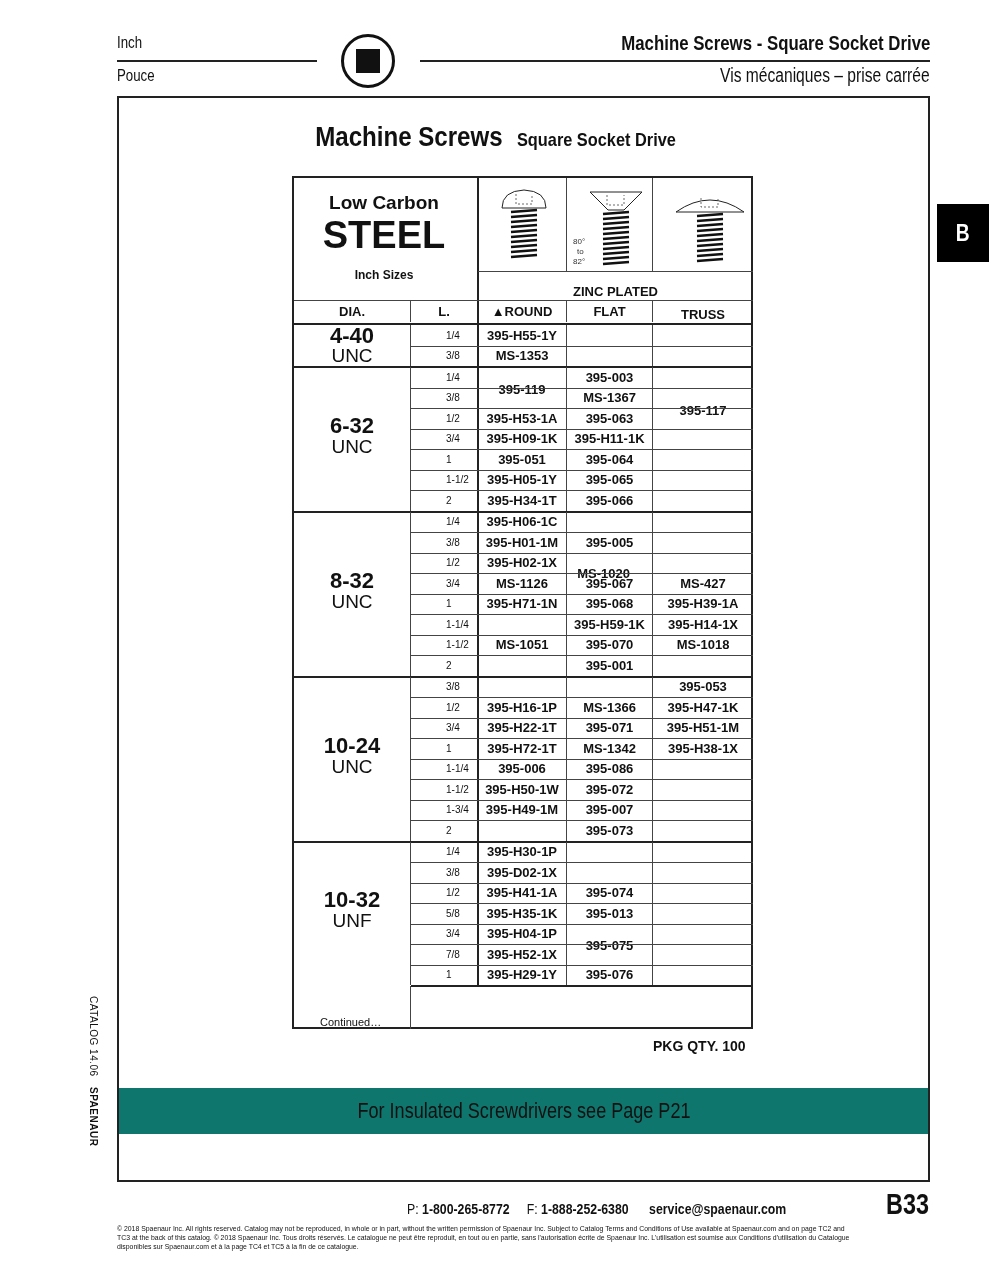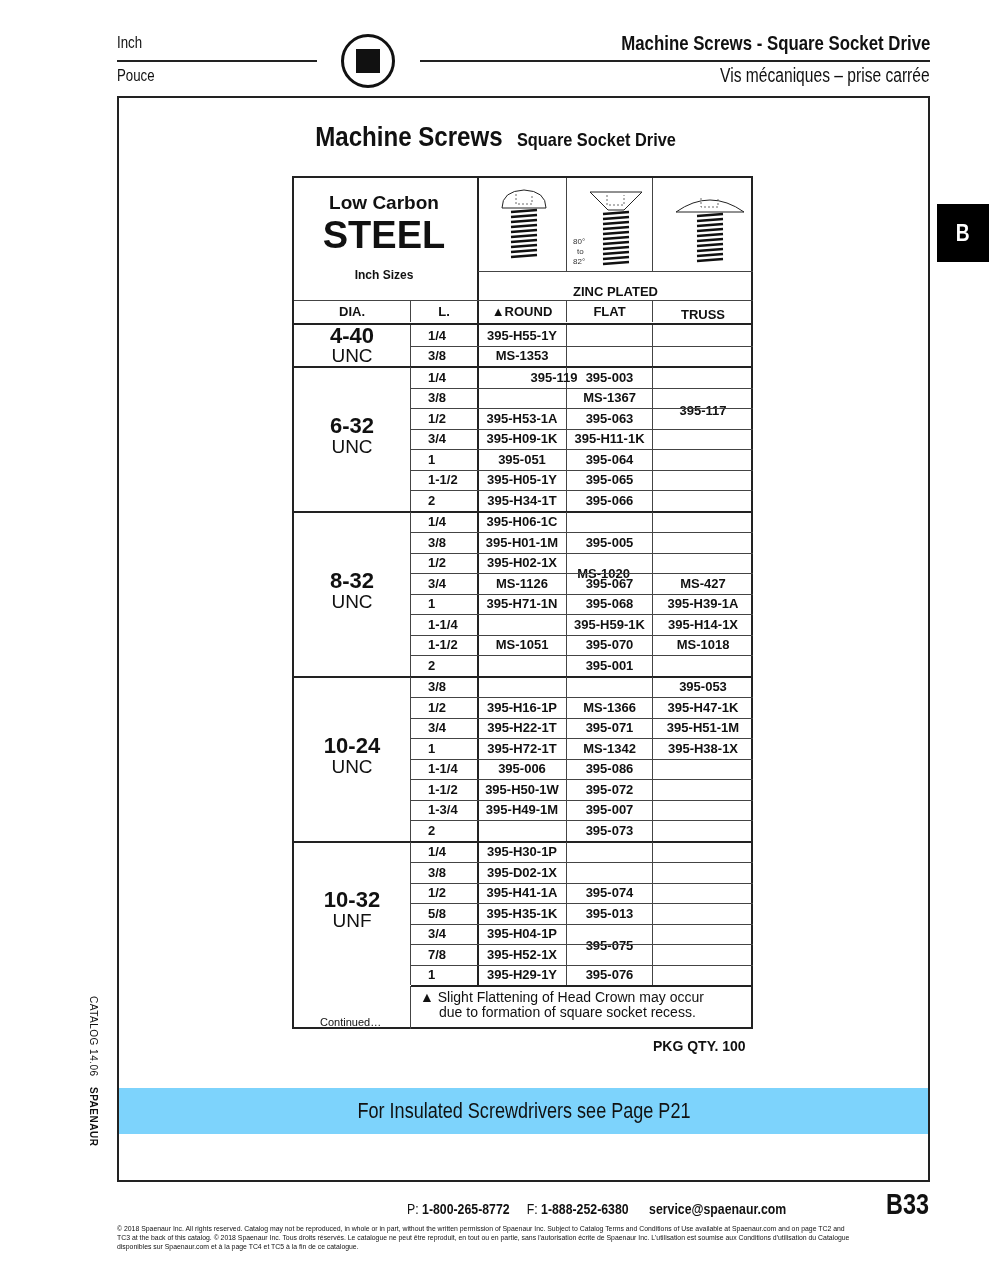--- a/index.html
+++ b/index.html
@@ -40,7 +40,7 @@
   .vl { position: absolute; width: 1px; background: #444; }
   .hl.thick { height: 2px; background: #222; }
   .vl.thick { width: 2px; background: #222; }
-  .len { position: absolute; font-size: 13px; font-weight: bold; white-space: nowrap; display: flex; align-items: center; }
+  .len { position: absolute; font-size: 10px; font-weight: normal; white-space: nowrap; display: flex; align-items: center; margin-left: 18px; }
 
   #lc-title { position: absolute; left: 0; width: 116px; top: 14px; text-align: center; font-size: 19px; font-weight: bold; }
   #lc-steel { position: absolute; left: 0; width: 180px; top: 36px; text-align: center; font-size: 38px; font-weight: bold; }

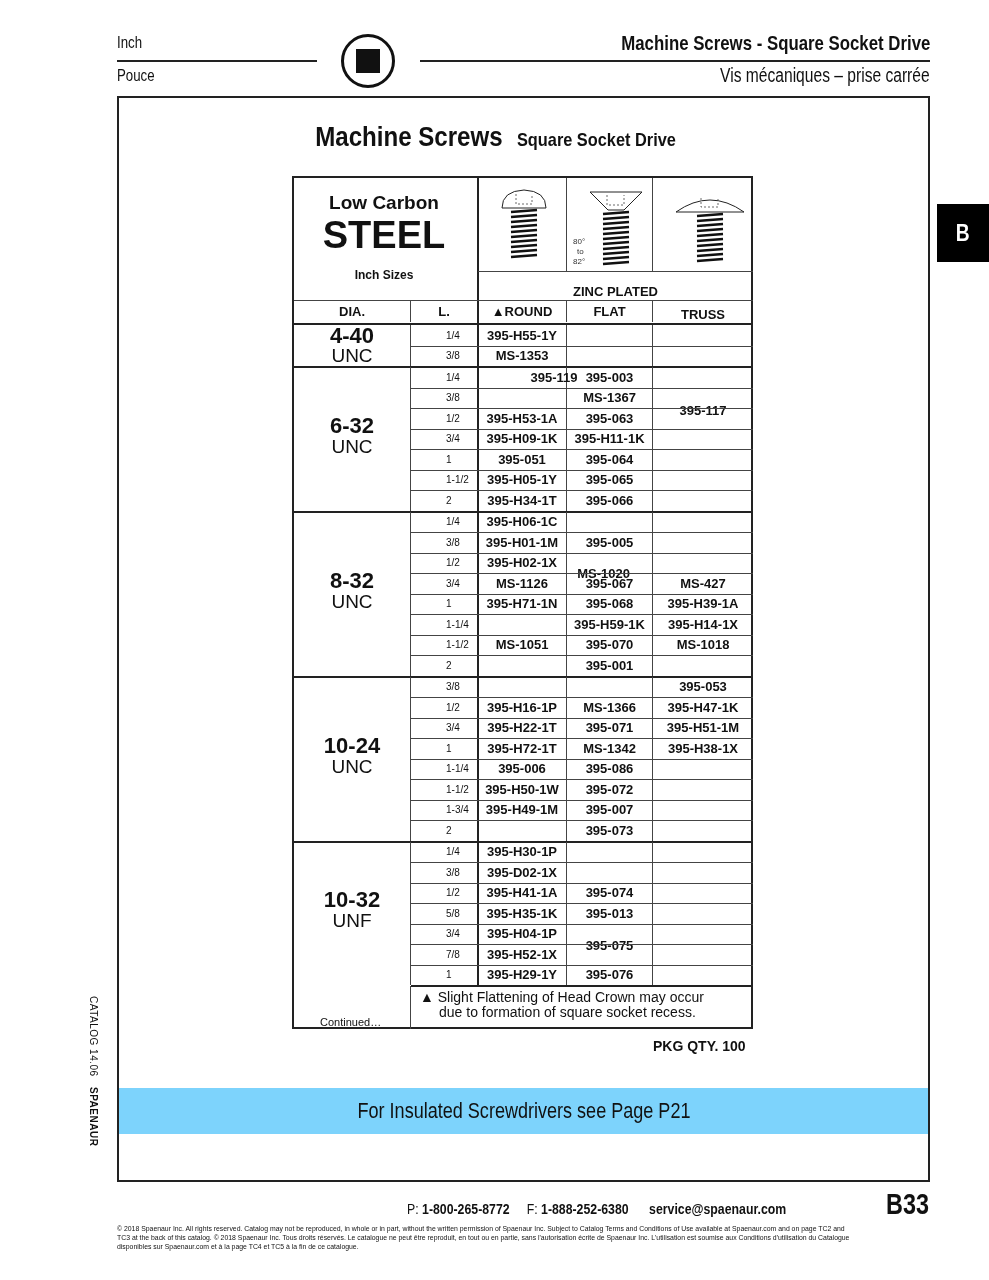--- a/index.html
+++ b/index.html
@@ -202,7 +202,7 @@
       <div class="dia-sub" style="top: 111.75px;">UNC</div>
       <div style="position: absolute; left: 0px; top: 42px; width: 459px; height: 20.5px;">
         <div class="len" style="left: 134px; top: 0px; height: 20.5px;">1/4</div>
-        <div class="cell" style="left: 184px; top: 0px; width: 88px; height: 20.5px; margin-left: 32px;">395-119</div>
+        <div class="cell" style="left: 184px; top: 12px; width: 88px; height: 20.5px;">395-119</div>
         <div class="cell" style="left: 273px; top: 0px; width: 85px; height: 20.5px;">395-003</div>
         <div class="cell" style="left: 359px; top: 0px; width: 100px; height: 20.5px;"></div>
       </div>

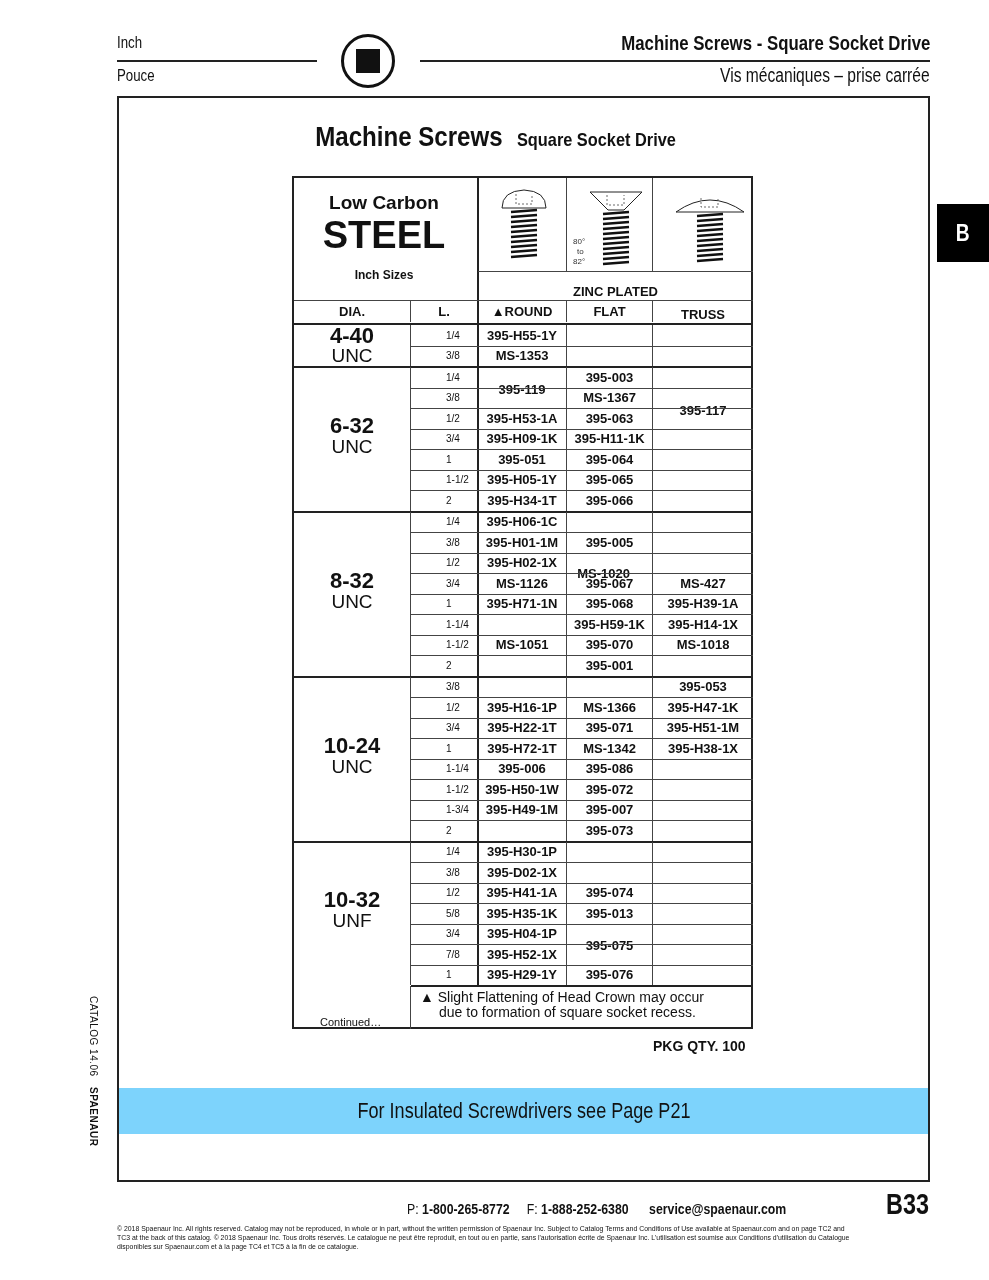--- a/index.html
+++ b/index.html
@@ -431,10 +431,6 @@
     </div>
 
   <div class="vl" style="left:116px; top:808px; height:43px;"></div>
-  <div id="foot-note">
-    <div>▲ Slight Flattening of Head Crown may occur</div>
-    <div style="padding-left:19px;">due to formation of square socket recess.</div>
-  </div>
   <div id="foot-cont">Continued…</div>
 </div>
 

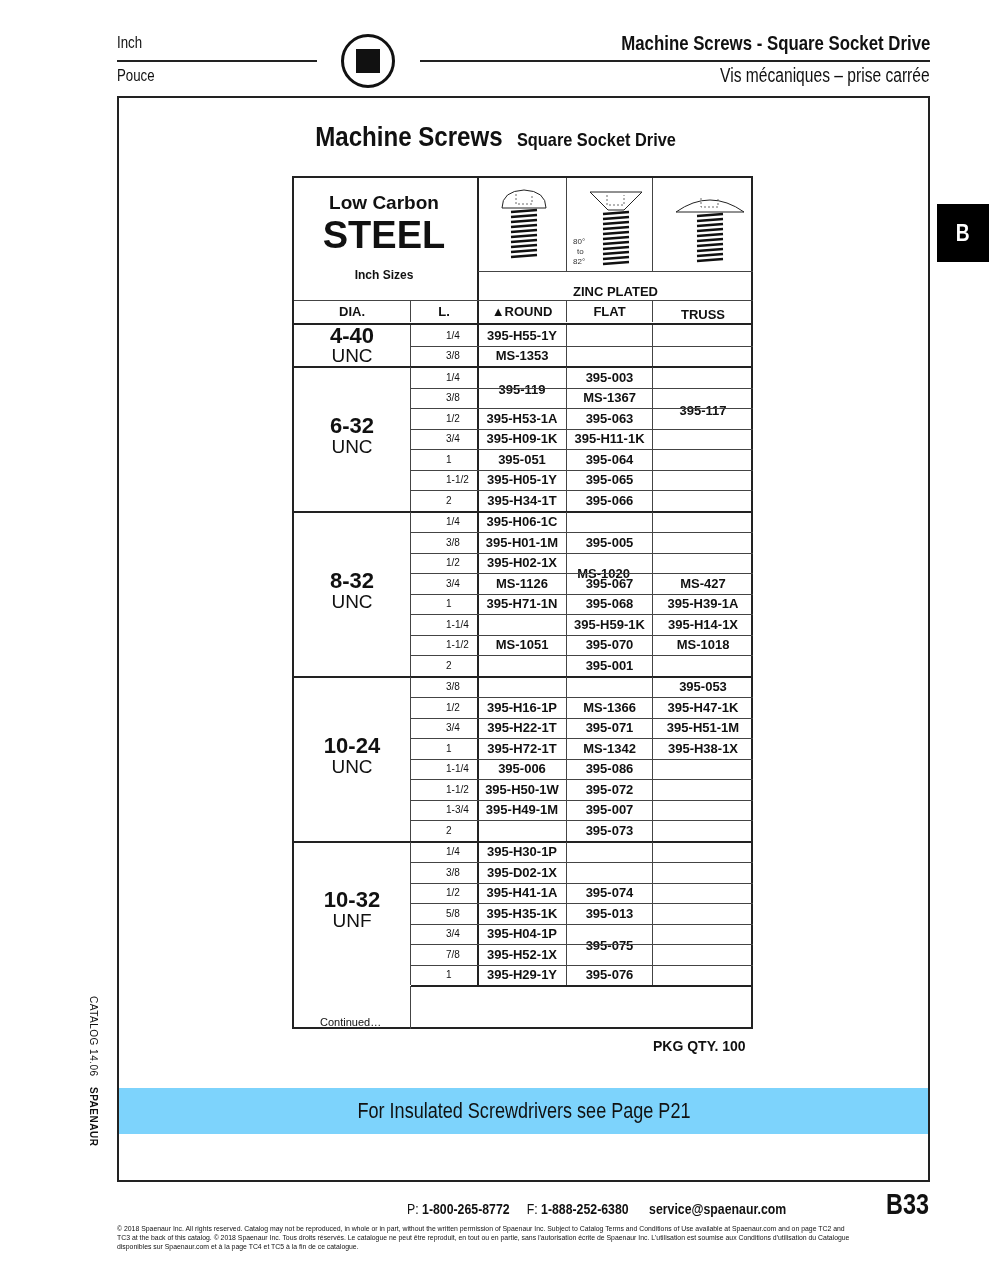--- a/index.html
+++ b/index.html
@@ -53,7 +53,7 @@
   #foot-cont { position: absolute; left: 26px; top: 838px; font-size: 11px; }
   #pkg-qty { left: 653px; top: 1038px; font-size: 14px; font-weight: bold; }
 
-  #insulated-band { left: 119px; top: 1088px; width: 809px; height: 46px; background: #7dd3fc; display: flex; align-items: center; justify-content: center; }
+  #insulated-band { left: 119px; top: 1088px; width: 809px; height: 46px; background: #0f766e; display: flex; align-items: center; justify-content: center; }
   #insulated-band span { font-size: 22px; transform: scaleX(0.82); display: inline-block; white-space: nowrap; }
 
   

